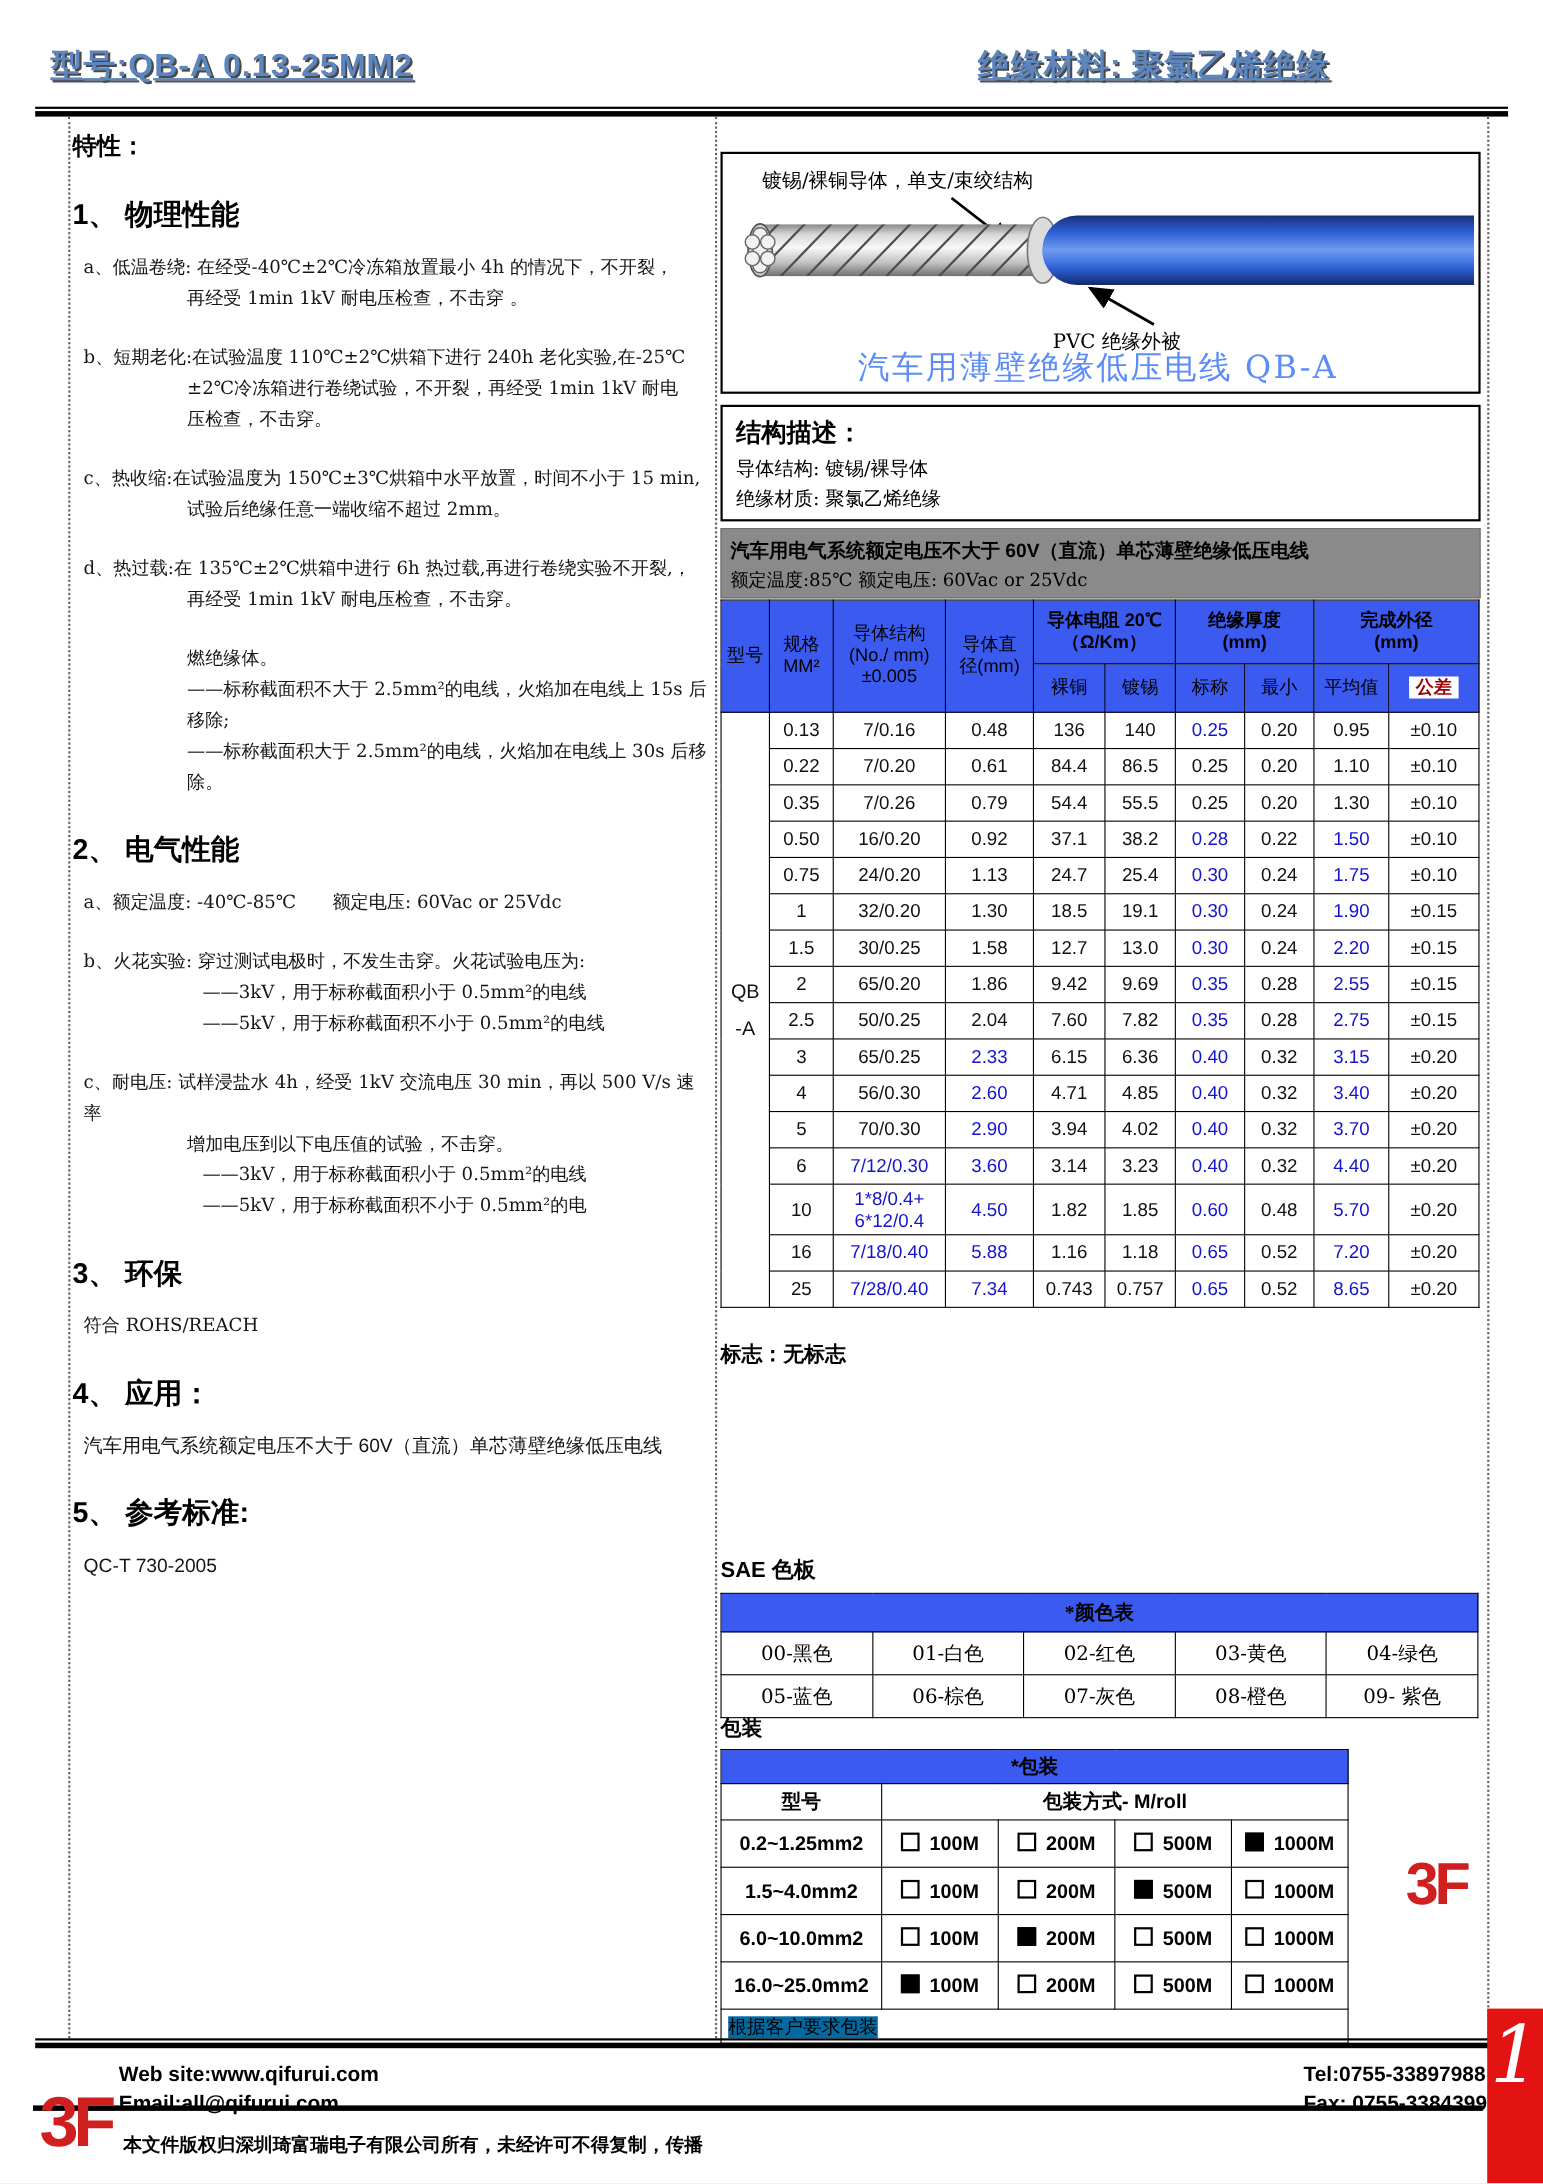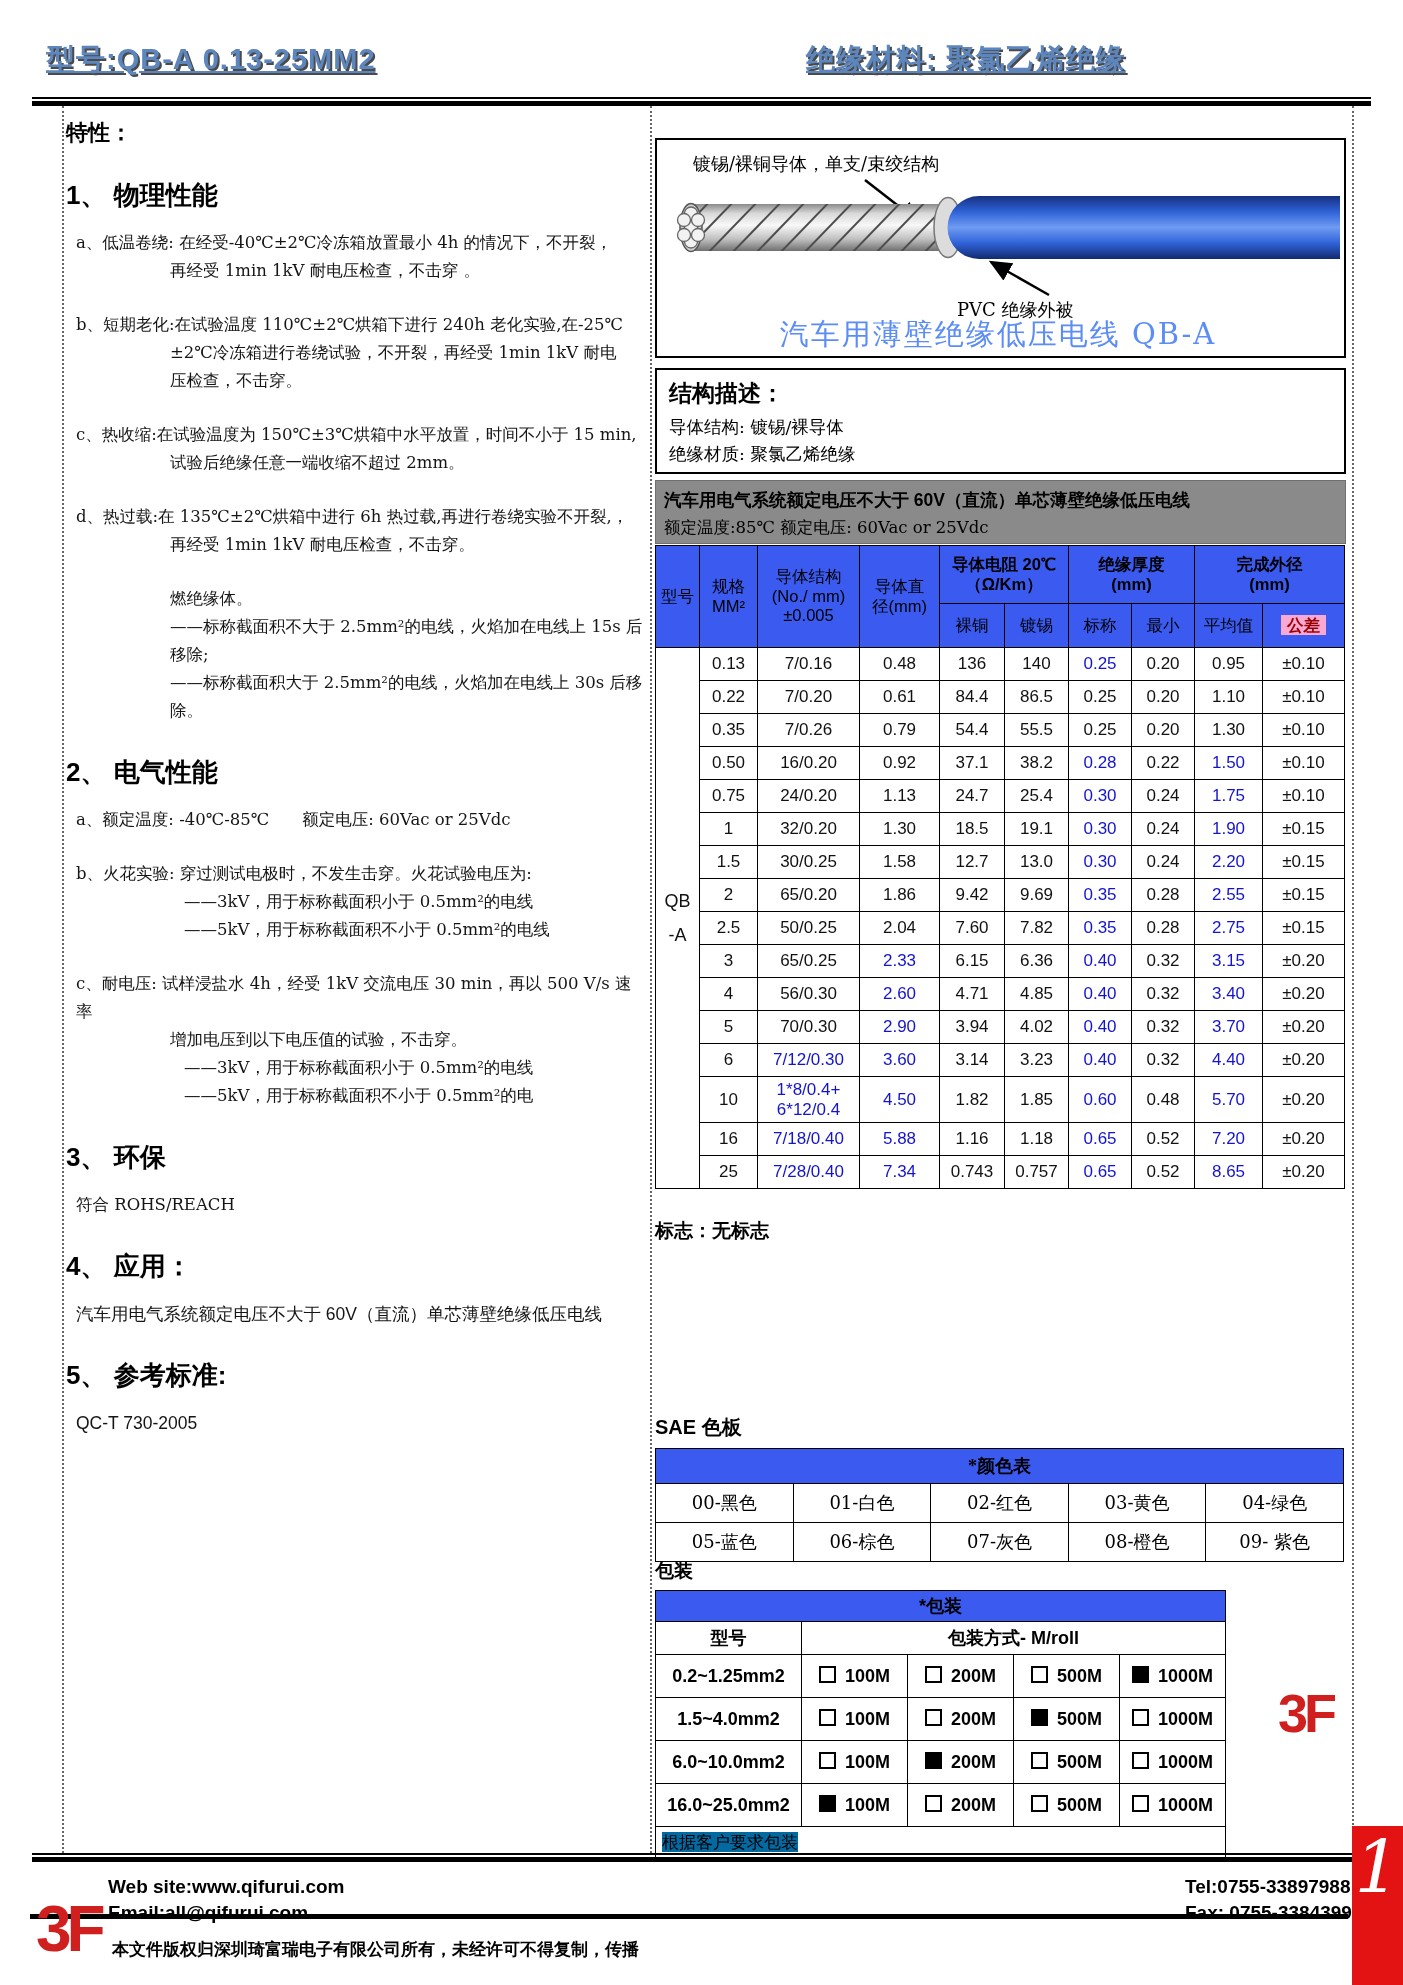--- a/index.html
+++ b/index.html
@@ -11,7 +11,7 @@
               color:#5c86bd; text-shadow:2px 2px 0 #4a4a4a; text-decoration:underline;
               font-family:"Liberation Sans",sans-serif; }
   #hdr-left  { left:46px; }
-  #hdr-right { left:806px; }
+  #hdr-right { left:889px; }
   .hline { position:absolute; background:#000; }
   #top-thin  { left:32px; top:97px;  width:1339px; height:2px; }
   #top-thick { left:32px; top:101px; width:1339px; height:5px; }

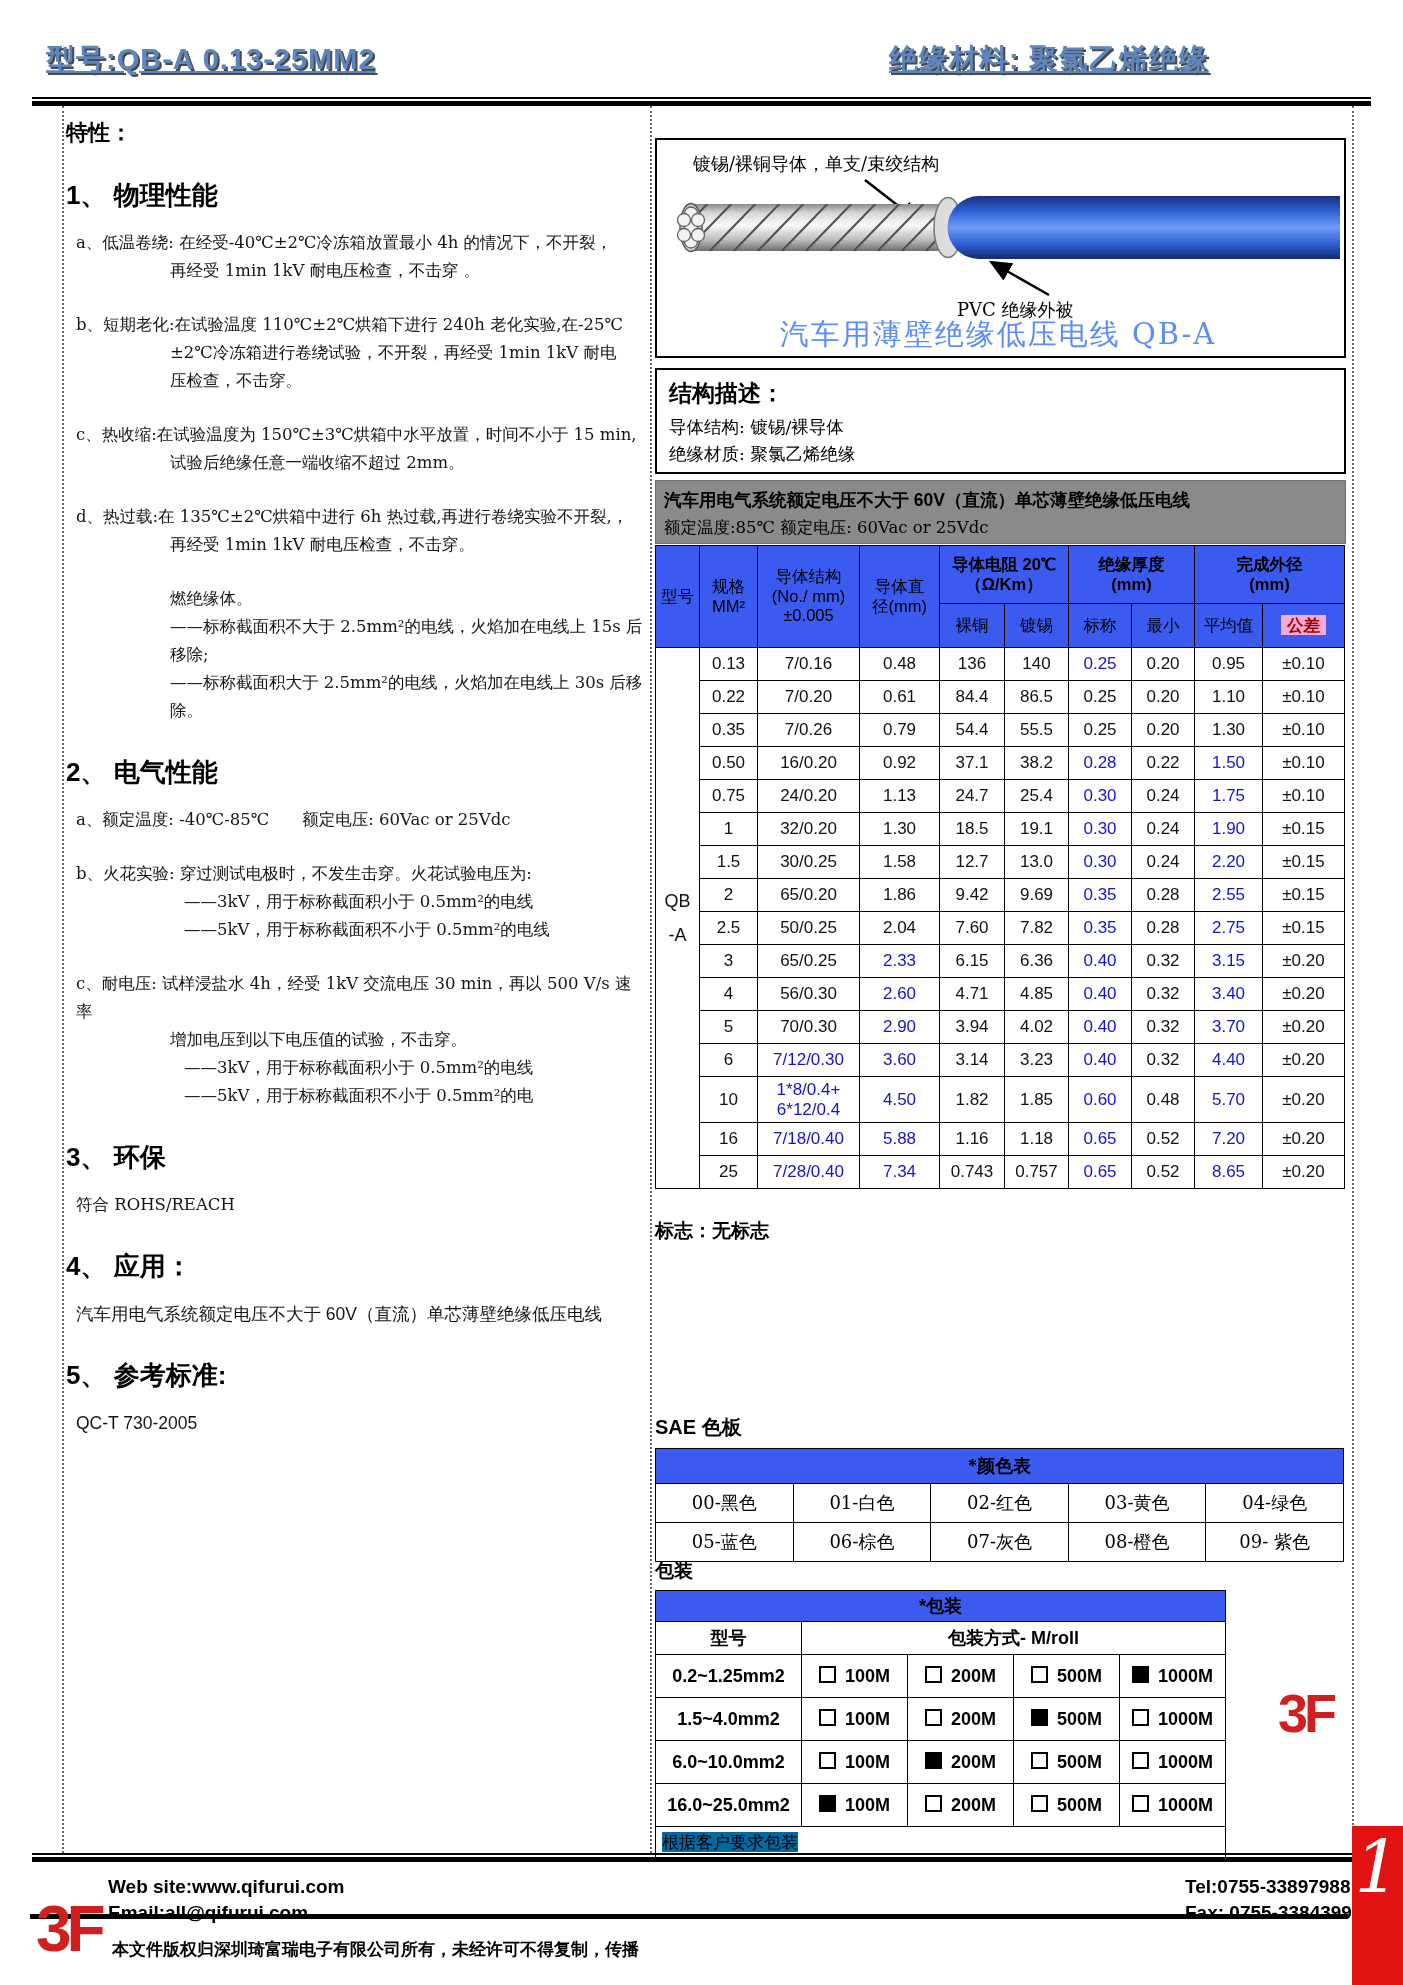--- a/index.html
+++ b/index.html
@@ -58,7 +58,7 @@
   #spec-table tbody td { color:#111; }
   #spec-table tbody td.blue { color:#1414cd; }
   #spec-table td.model-cell { font-size:18px; line-height:1.9;text-align:center; }
-  .tol-badge { background:#f9a8d4; color:#990000; font-weight:bold; padding:1px 6px; }
+  .tol-badge { background:#ffffff; color:#990000; font-weight:bold; padding:1px 6px; }
 
   #mark-note { position:absolute; left:655px; top:1218px; font-size:19px; font-weight:bold; }
 

